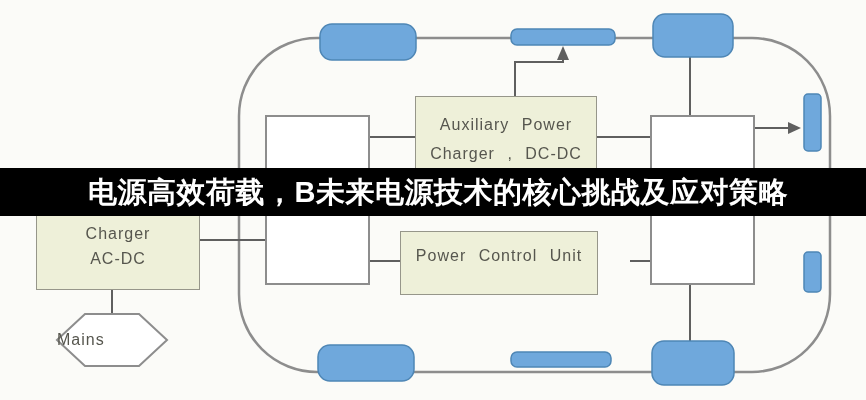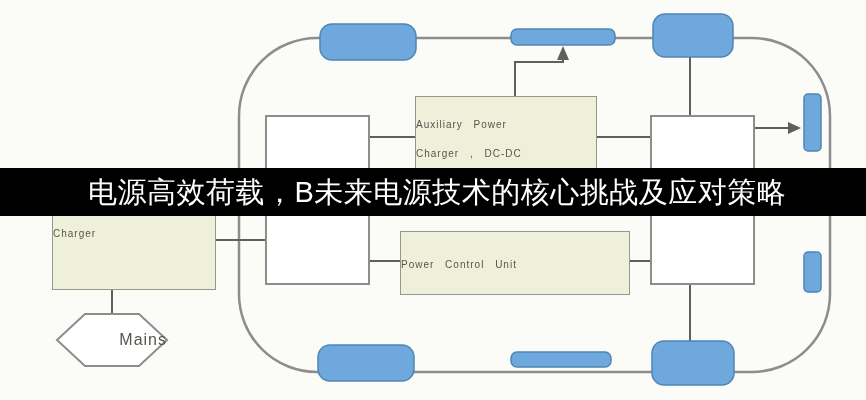--- a/index.html
+++ b/index.html
@@ -20,8 +20,8 @@
   .cream { background:var(--cream,#eef0d9); border-width:1.5px; border-color:#96968a; }
 
   .boxtext {
-    color:var(--label_text,#56564e); font-size:10px;
-    letter-spacing:1px; word-spacing:7px; 
+    color:var(--label_text,#56564e); font-size:16px;
+    letter-spacing:1px; word-spacing:7px; text-align:center;
   }
   .italic { }
 

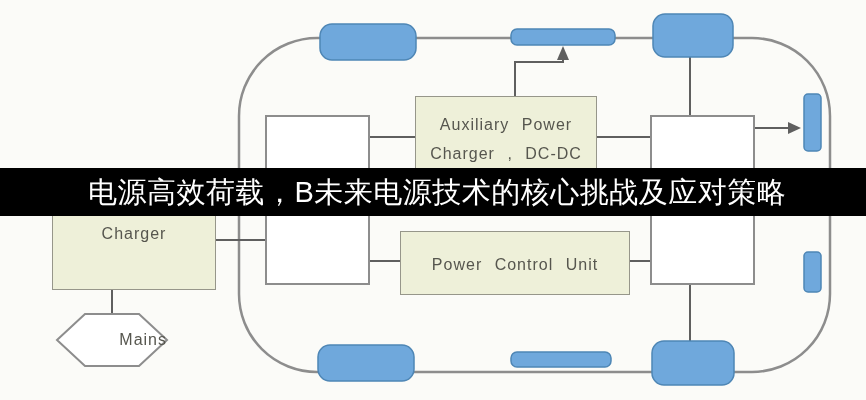--- a/index.html
+++ b/index.html
@@ -44,7 +44,7 @@
   }
   .banner-title {
     display:block; padding-left:88px; white-space:nowrap;
-    color:var(--banner_text,#ffffff); font-weight:normal;
+    color:var(--banner_text,#ffffff); font-weight:bold;
     font-size:29px; line-height:48px; letter-spacing:0.5px;
   }
 </style>

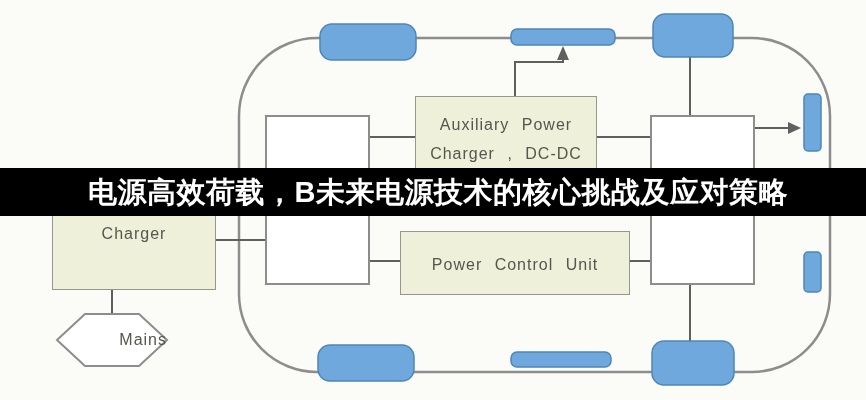--- a/index.html
+++ b/index.html
@@ -28,7 +28,7 @@
   .battery-box { left:265px; top:115px; width:105px; height:170px; }
   .motor-box   { left:650px; top:115px; width:105px; height:170px; }
 
-  .charger-box { left:52px;  top:170px; width:164px; height:120px; padding-top:50px; line-height:25px; }
+  .charger-box { left:36px;  top:170px; width:164px; height:120px; padding-top:50px; line-height:25px; }
   .aux-box     { left:415px; top:96px;  width:182px; height:74px;  padding-top:13px; line-height:29px; }
   .pcu-box     { left:400px; top:231px; width:230px; height:64px;  padding-top:19px;  line-height:27px; }
 

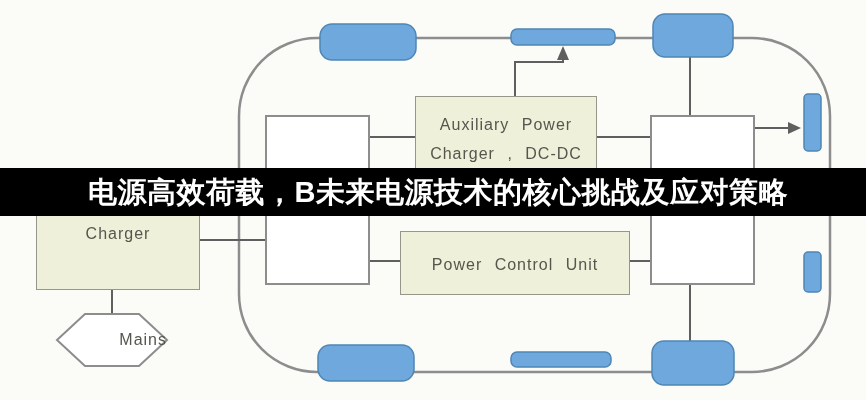--- a/index.html
+++ b/index.html
@@ -87,6 +87,7 @@
 
   <div class="box cream charger-box boxtext">
     <div>Charger</div>
+    <div class="italic">AC-DC</div>
   </div>
 
   <div class="box cream aux-box boxtext">

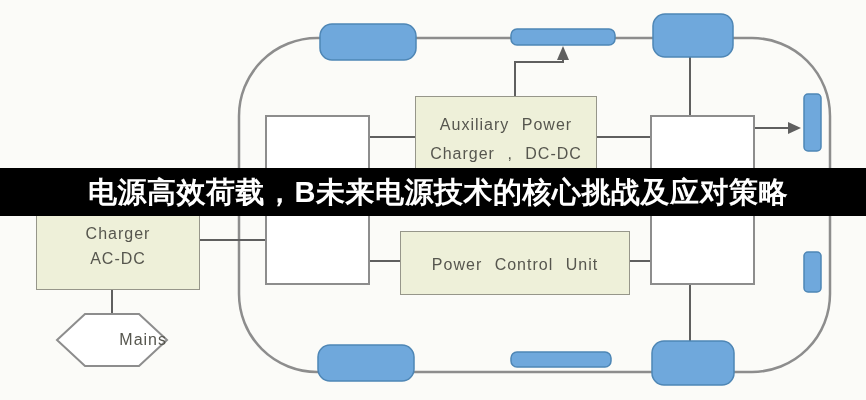--- a/index.html
+++ b/index.html
@@ -30,7 +30,7 @@
 
   .charger-box { left:36px;  top:170px; width:164px; height:120px; padding-top:50px; line-height:25px; }
   .aux-box     { left:415px; top:96px;  width:182px; height:74px;  padding-top:13px; line-height:29px; }
-  .pcu-box     { left:400px; top:231px; width:230px; height:64px;  padding-top:19px;  line-height:27px; }
+  .pcu-box     { left:400px; top:231px; width:198px; height:64px;  padding-top:10px;  line-height:27px; }
 
   .mains-label {
     position:absolute; left:57px; top:331px; width:110px;

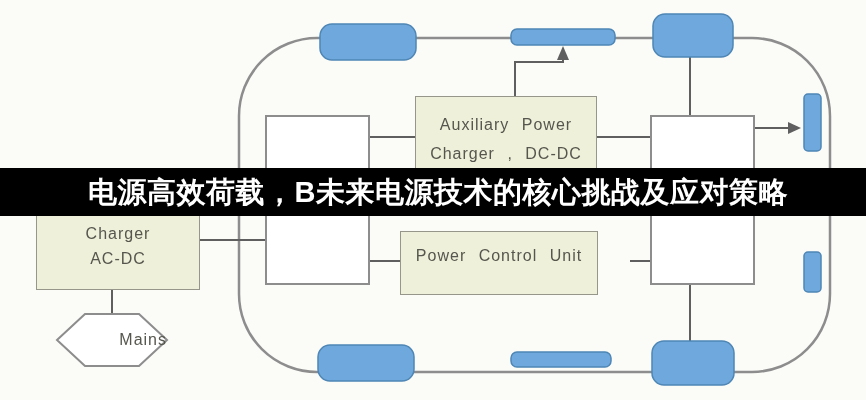--- a/index.html
+++ b/index.html
@@ -34,7 +34,7 @@
 
   .mains-label {
     position:absolute; left:57px; top:331px; width:110px;
-    text-align:right; font-size:16px; letter-spacing:1px;
+    text-align:left; font-size:16px; letter-spacing:1px;
     color:var(--label_text,#666);
   }
 

